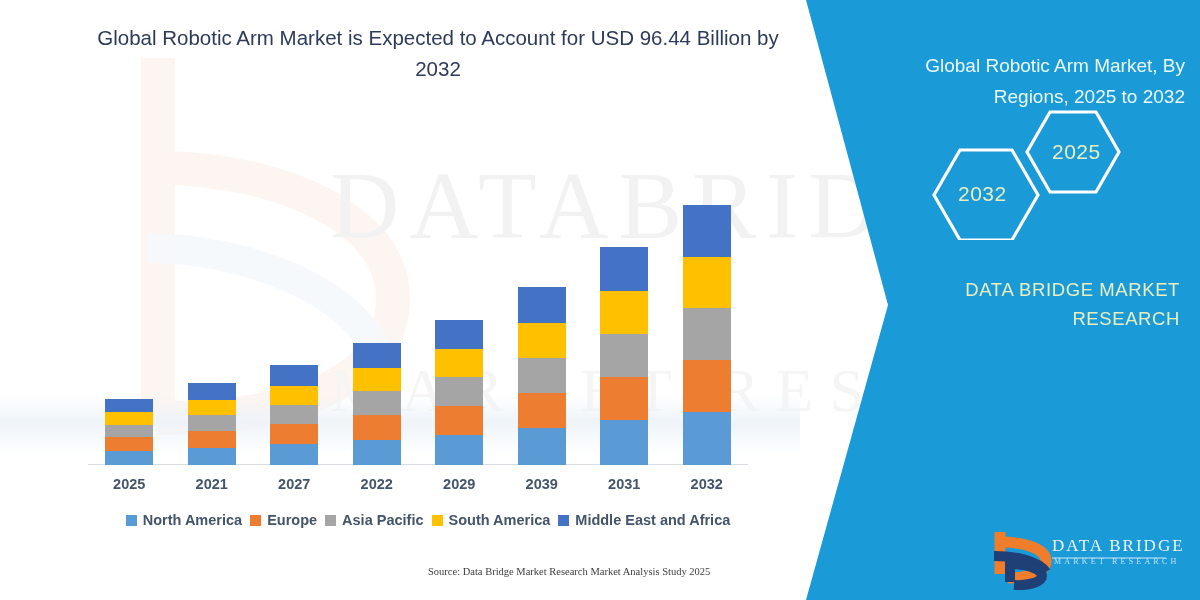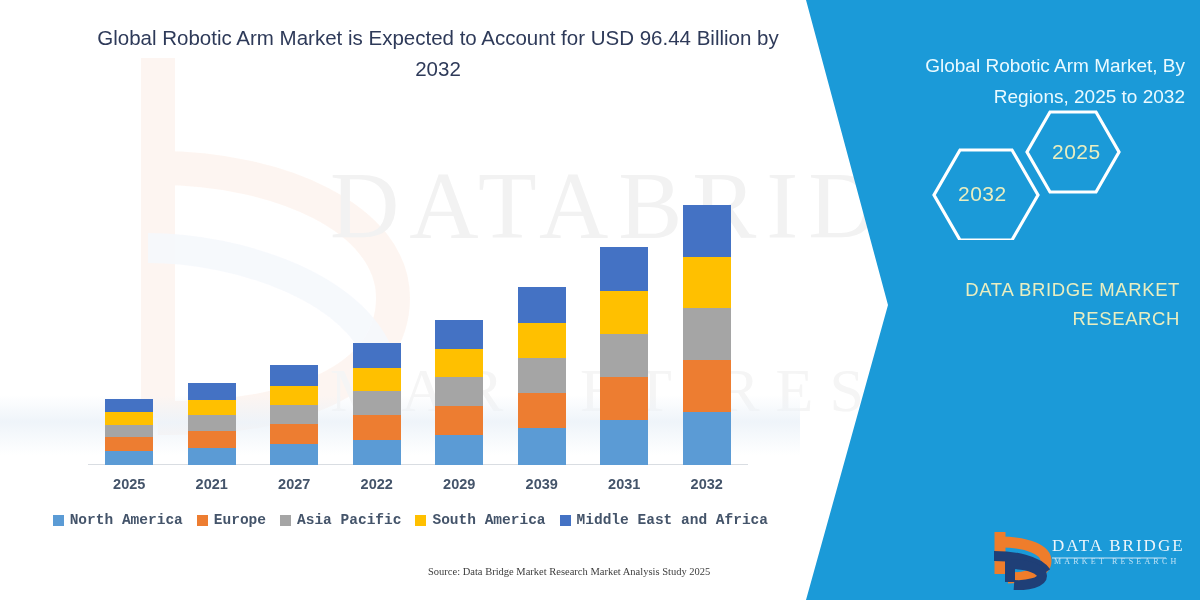--- a/index.html
+++ b/index.html
@@ -61,7 +61,7 @@
 
   .legend{
     position:absolute;left:88px;top:512px;width:680px;
-    display:flex;align-items:center;justify-content:flex-end;gap:14px;font-family:Liberation Mono, monospace;
+    display:flex;align-items:center;justify-content:center;gap:8px;
   }
   .lg-item{display:flex;align-items:center;gap:6px;}
   .lg-sw{width:11px;height:11px;display:block;}

